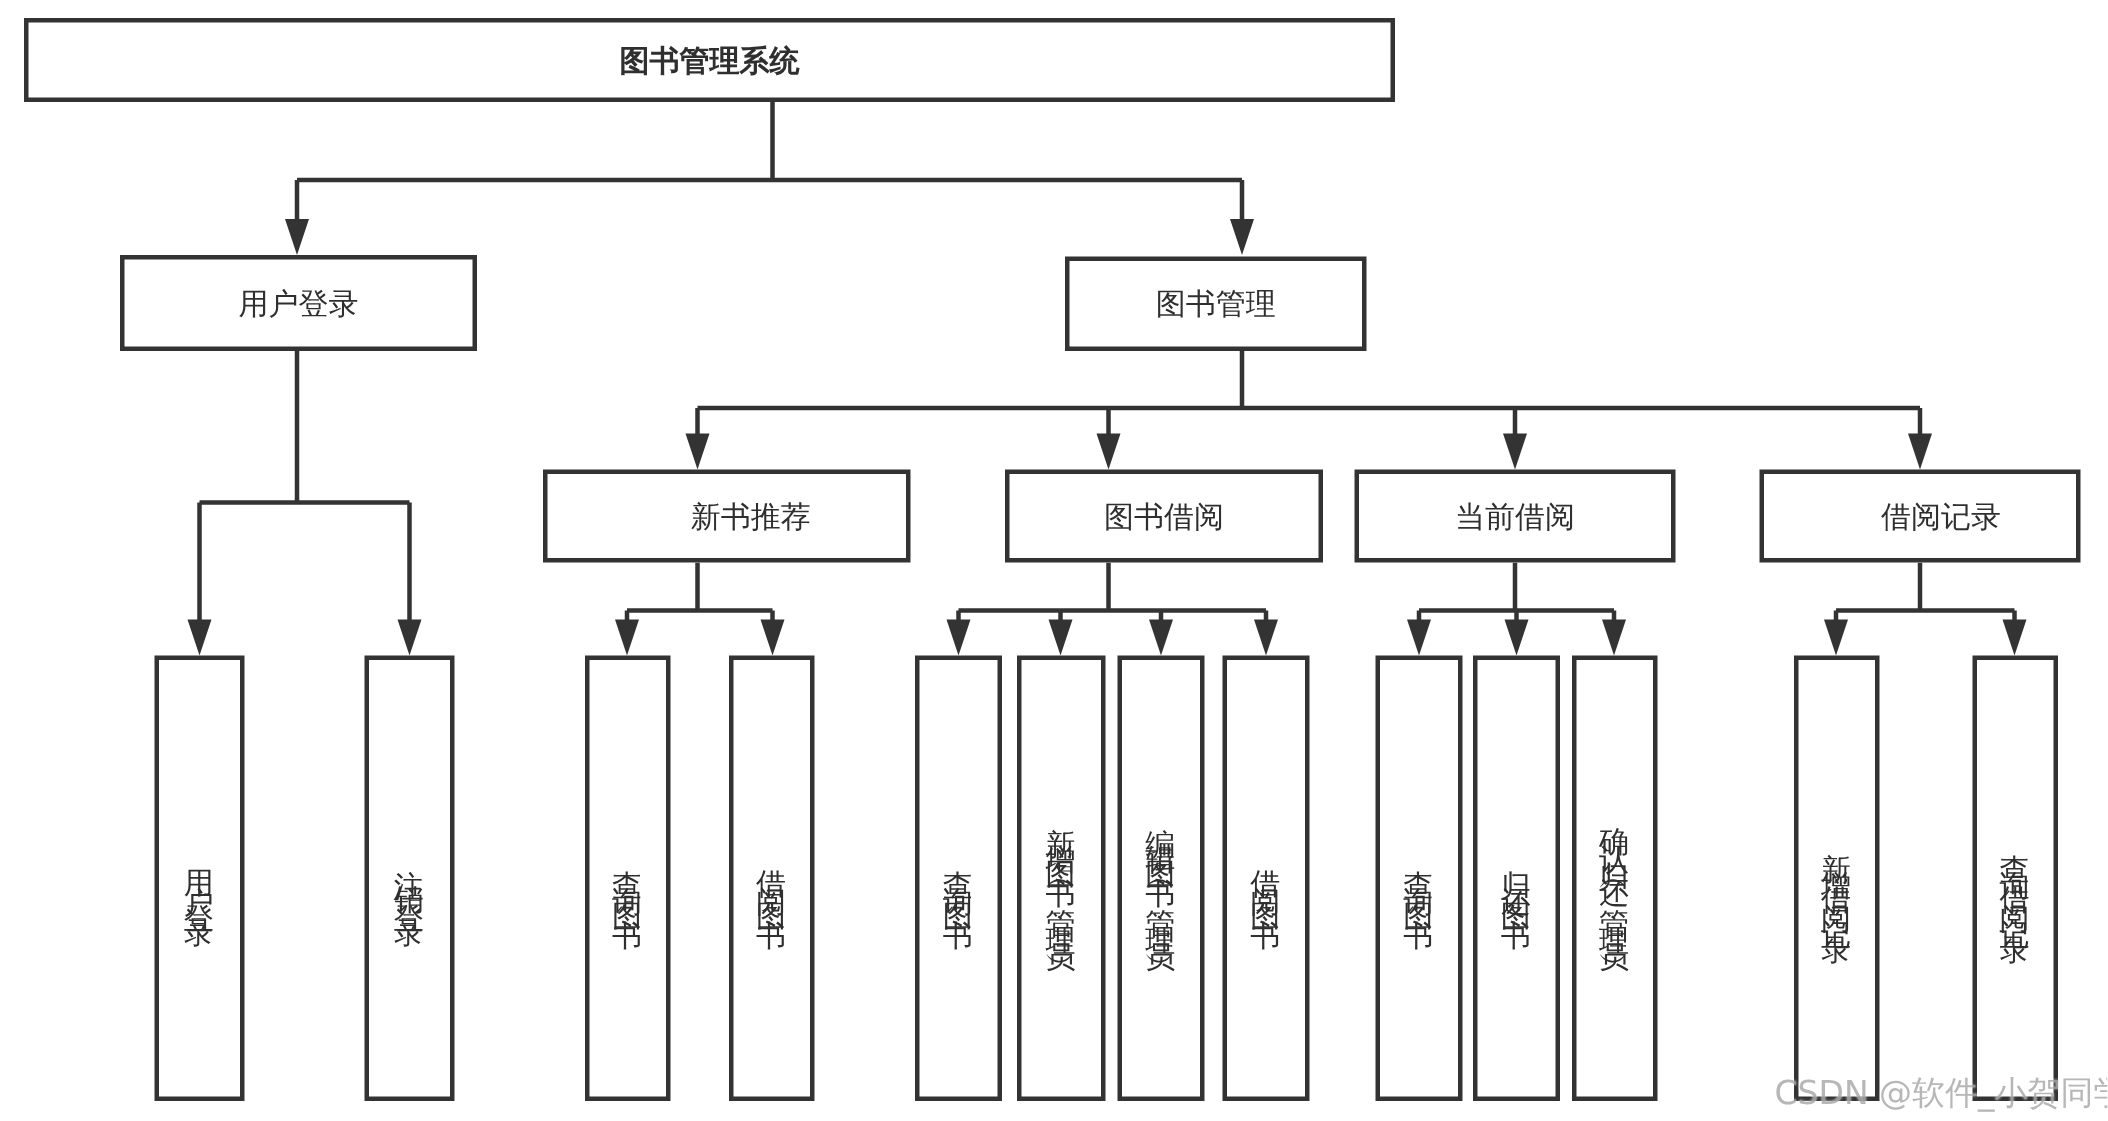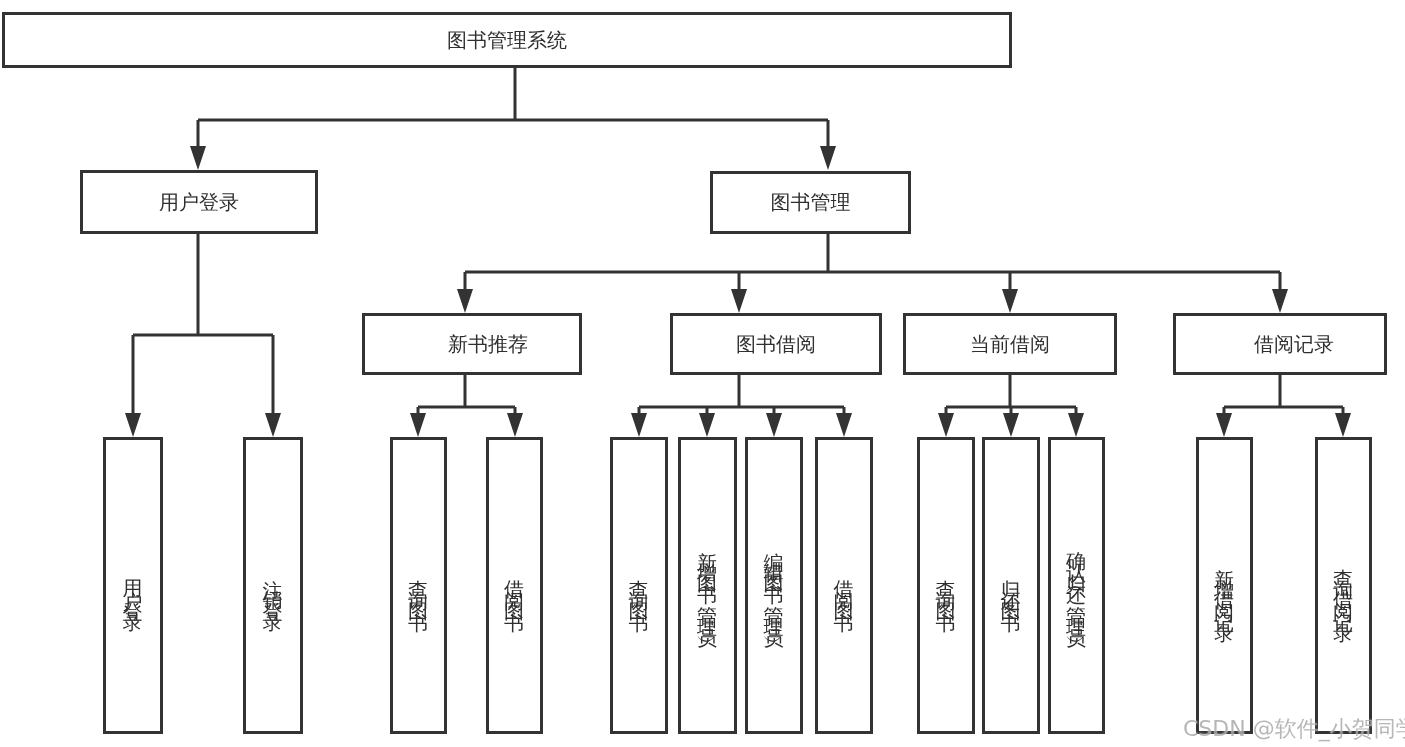--- a/index.html
+++ b/index.html
@@ -38,7 +38,7 @@
     white-space:nowrap;
   }
   
-  #root-box      {left:2px;  top:12px;  width:1010px; height:56px;}
+  #root-box      {left:16px;  top:12px;  width:914px; height:56px;font-weight:bold;}
   #n-user-login  {left:80px;  top:170px; width:238px;  height:64px;}
   #n-book-mgmt   {left:710px; top:171px; width:201px;  height:63px;}
   #n-new-book    {left:362px; top:313px; width:220px;  height:62px;padding-left:32px;}

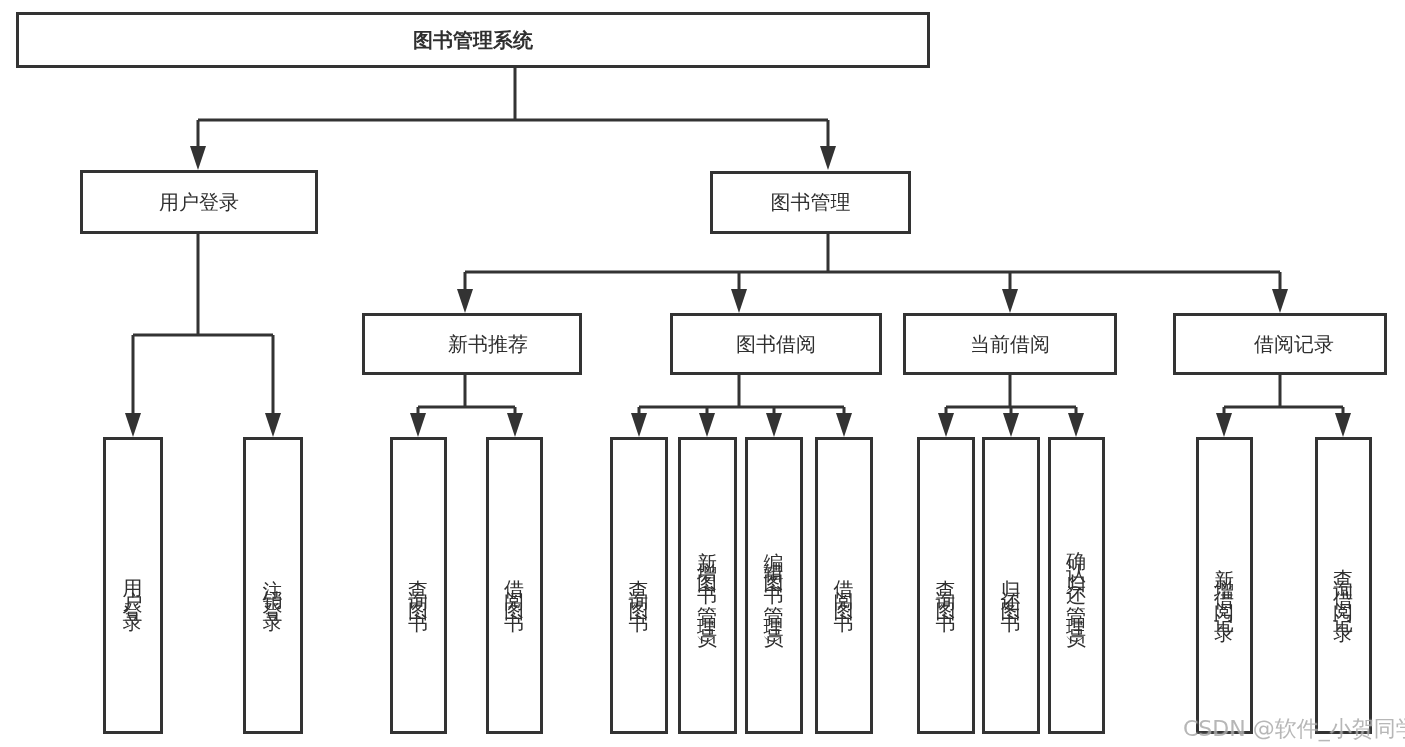--- a/index.html
+++ b/index.html
@@ -41,7 +41,7 @@
   #root-box      {left:16px;  top:12px;  width:914px; height:56px;font-weight:bold;}
   #n-user-login  {left:80px;  top:170px; width:238px;  height:64px;}
   #n-book-mgmt   {left:710px; top:171px; width:201px;  height:63px;}
-  #n-new-book    {left:362px; top:313px; width:220px;  height:62px;padding-left:32px;}
+  #n-new-book    {left:362px; top:313px; width:245px;  height:62px;padding-left:32px;}
   #n-borrowing   {left:670px; top:313px; width:212px;  height:62px;}
   #n-current     {left:903px; top:313px; width:214px;  height:62px;justify-content:center;}
   #n-records     {left:1173px;top:313px; width:214px;  height:62px;padding-left:28px;}

